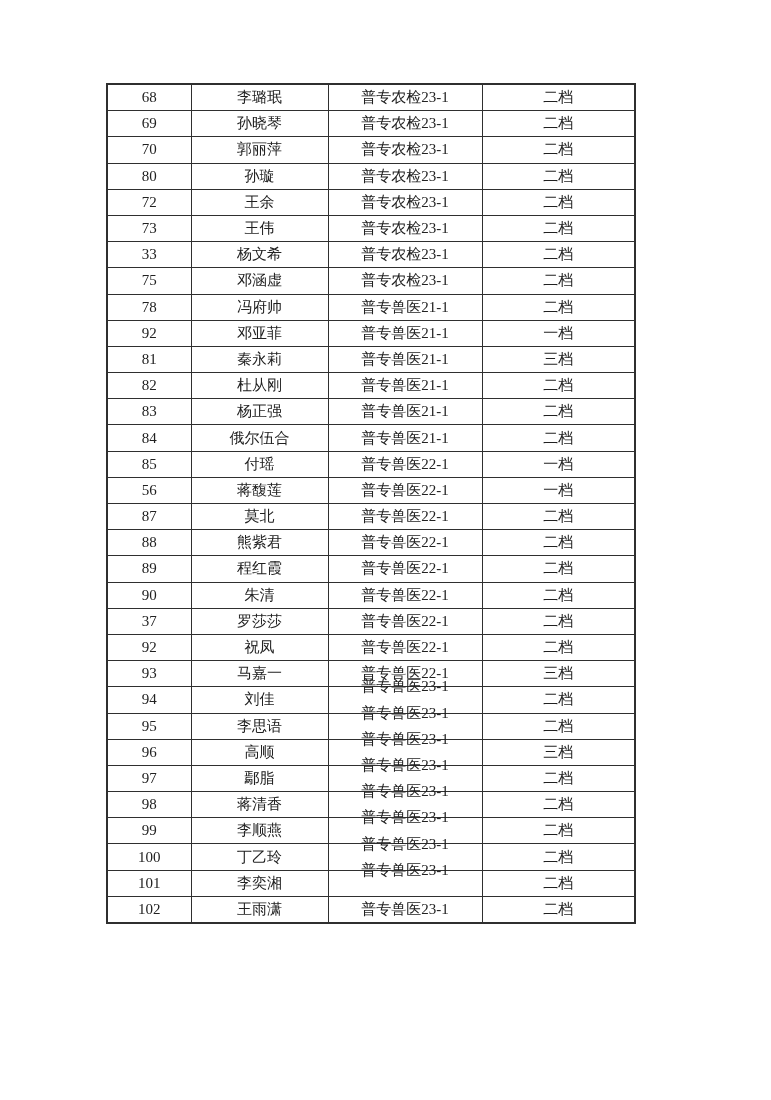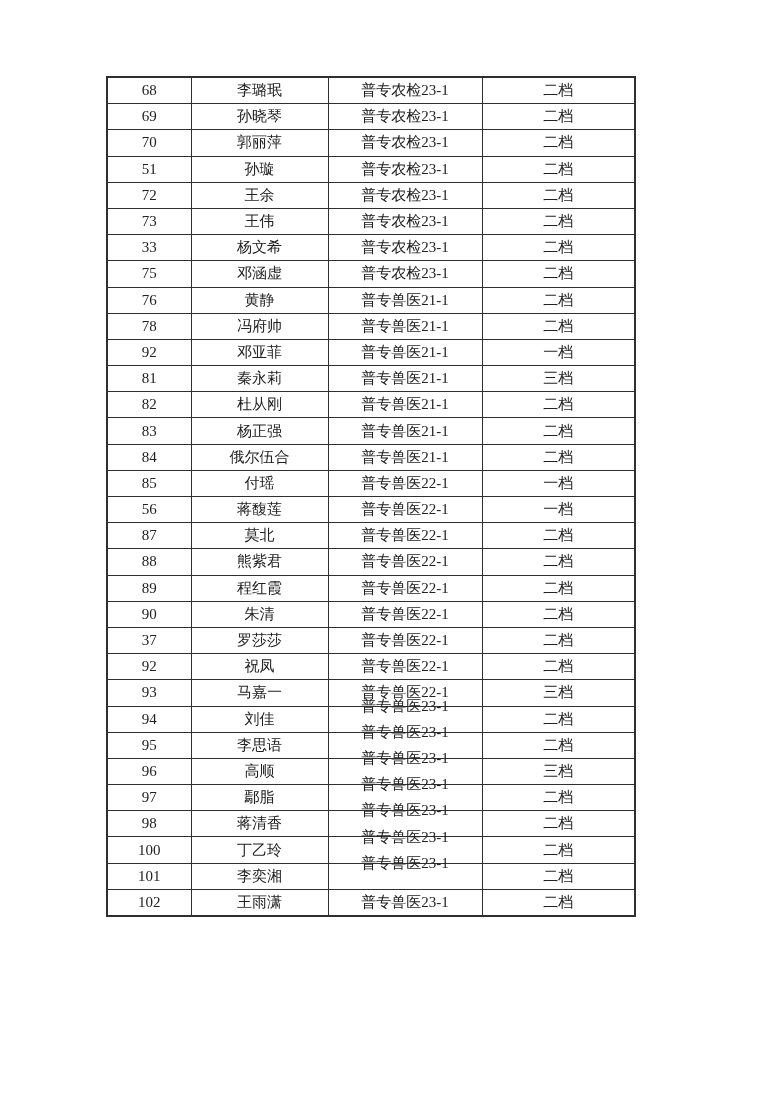--- a/index.html
+++ b/index.html
@@ -24,7 +24,7 @@
   table.roster {
     position: absolute;
     left: 106px;
-    top: 76px;
+    top: 83px;
     width: 528px;
     border-collapse: collapse;
     table-layout: fixed;

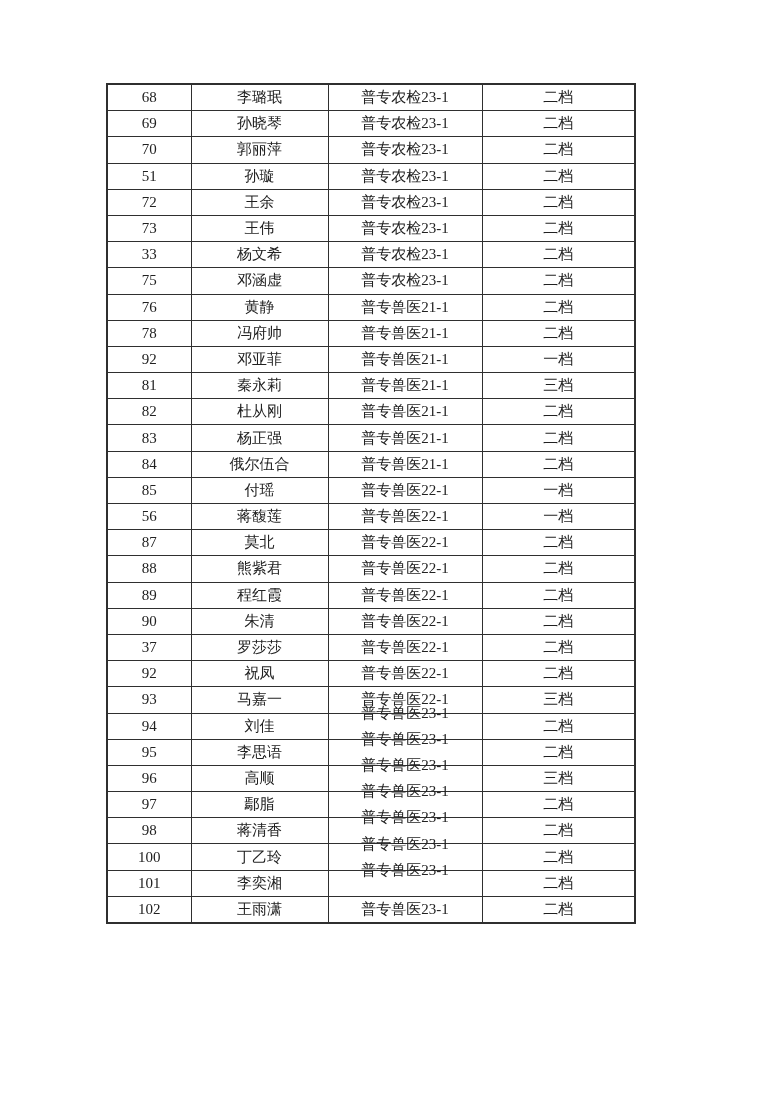--- a/index.html
+++ b/index.html
@@ -85,7 +85,7 @@
           <td><span>二档</span></td>
         </tr>
         <tr>
-          <td><span>51</span></td>
+          <td><span>80</span></td>
           <td><span>孙璇</span></td>
           <td><span>普专农检23-1</span></td>
           <td><span>二档</span></td>

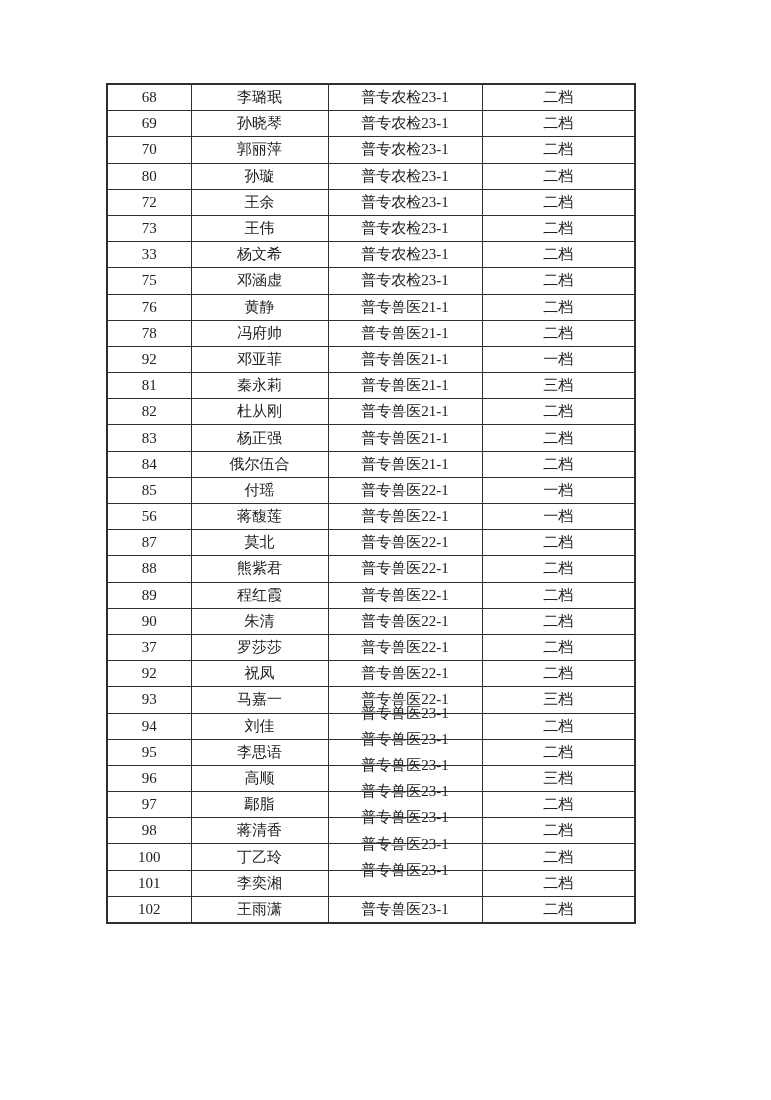--- a/index.html
+++ b/index.html
@@ -115,12 +115,6 @@
           <td><span>二档</span></td>
         </tr>
         <tr>
-          <td><span>76</span></td>
-          <td><span>黄静</span></td>
-          <td><span>普专兽医21-1</span></td>
-          <td><span>二档</span></td>
-        </tr>
-        <tr>
           <td><span>78</span></td>
           <td><span>冯府帅</span></td>
           <td><span>普专兽医21-1</span></td>

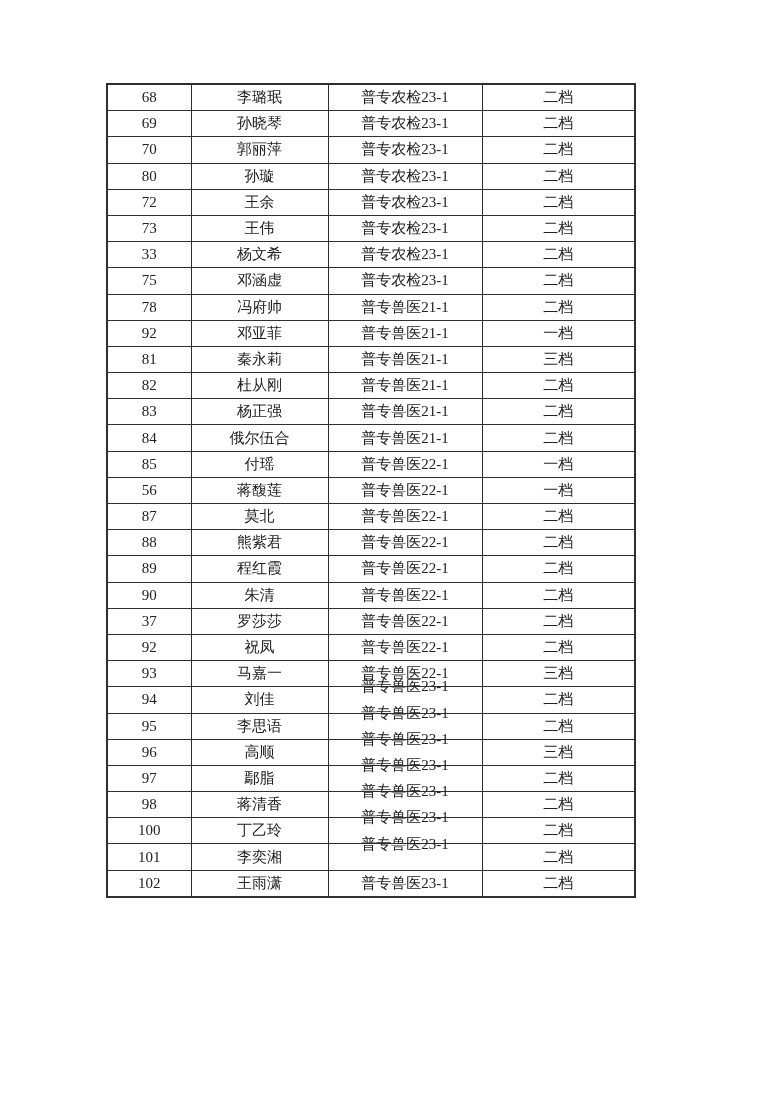--- a/index.html
+++ b/index.html
@@ -235,6 +235,12 @@
           <td><span>二档</span></td>
         </tr>
         <tr>
+          <td><span>99</span></td>
+          <td><span>李顺燕</span></td>
+          <td><span class="raised">普专兽医23-1</span></td>
+          <td><span>二档</span></td>
+        </tr>
+        <tr>
           <td><span>100</span></td>
           <td><span>丁乙玲</span></td>
           <td><span class="raised">普专兽医23-1</span></td>

